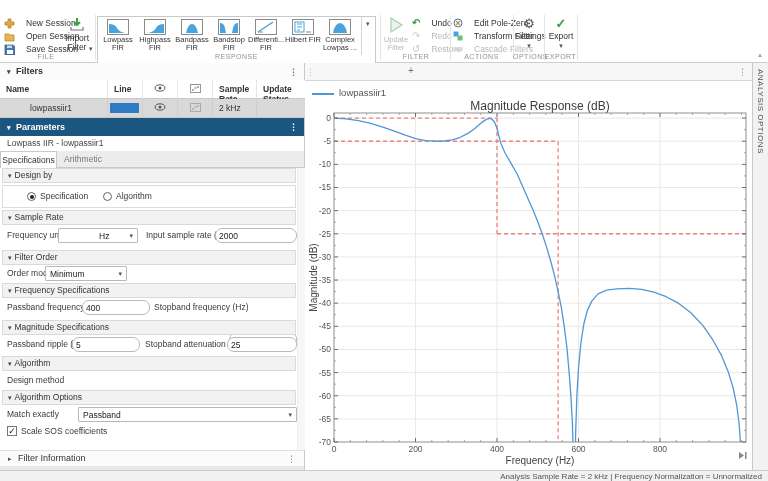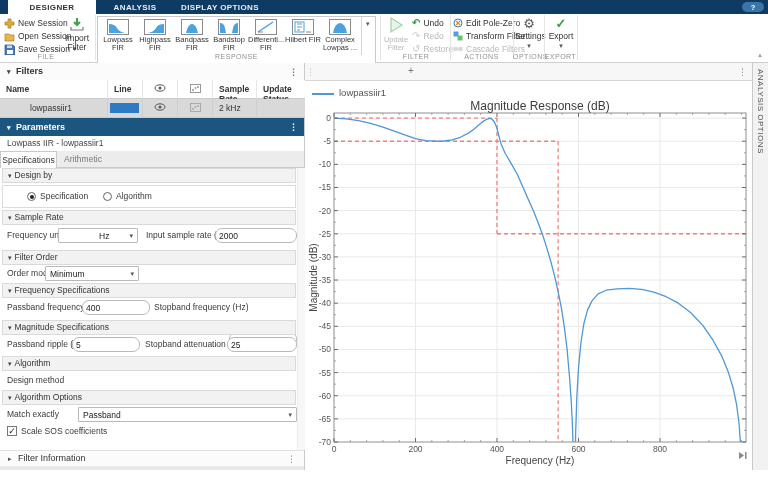--- a/index.html
+++ b/index.html
@@ -67,20 +67,6 @@
 
 <div id="app">
 
-  <div class="abs" id="tabbar">
-    <div class="abs rtab active" style="left:8px;width:88px;">
-        <span>DESIGNER</span>
-      </div>
-    <div class="abs rtab" style="left:96px;width:78px;">
-        <span>ANALYSIS</span>
-      </div>
-    <div class="abs rtab" style="left:174px;width:92px;">
-        <span>DISPLAY OPTIONS</span>
-      </div>
-    <div class="abs" id="helOne">
-        <span>?</span>
-      </div>
-  </div>
 
   <div class="abs" id="ribbon">
 

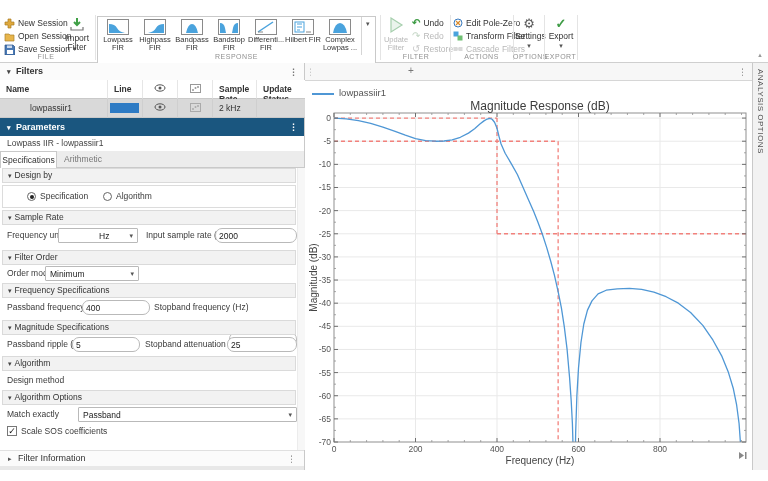--- a/index.html
+++ b/index.html
@@ -16,7 +16,7 @@
   #ribbon{left:0;top:14px;width:768px;height:49px;background:#fff;border-bottom:1px solid #cfcfcf;box-sizing:border-box;}
   .vsep{top:1px;width:1px;height:45px;background:#e4e4e4;}
   .grplbl{top:39px;height:8px;font-size:7px;color:#909090;letter-spacing:.5px;text-align:center;}
-  .ritem{display:flex;align-items:center;gap:3px;font-size:8.5px;color:#333;white-space:nowrap;height:12px;}
+  .ritem{display:flex;align-items:center;gap:11px;font-size:8.5px;color:#333;white-space:nowrap;height:12px;}
   .ritem.dis{color:#b8b8b8;}
   .icg{font-size:10px;line-height:10px;}
   .gal{border:1px solid #c9c9c9;background:#fff;box-sizing:border-box;}

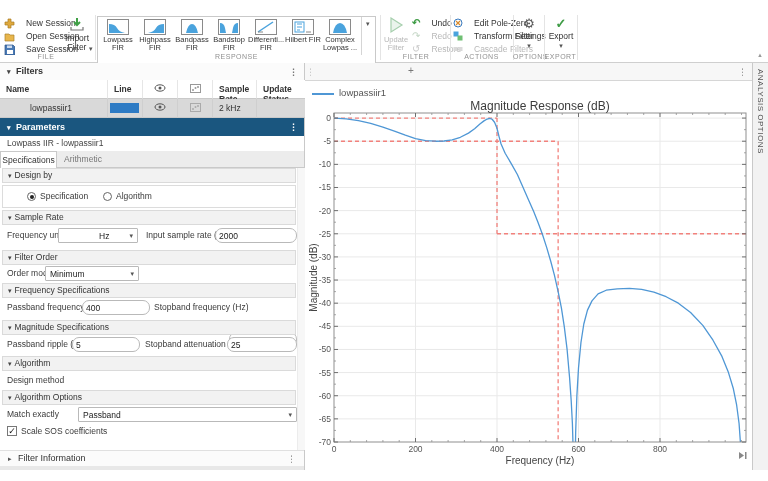--- a/index.html
+++ b/index.html
@@ -303,7 +303,7 @@
 
     <div class="abs bar" style="top:187px;"><span class="caret">▾</span><span>Filter Order</span></div>
     <span class="abs lbl" style="left:7px;top:203px;">Order mode</span>
-    <div class="abs sel" style="left:45px;top:203px;width:94px;">
+    <div class="abs sel" style="left:45px;top:203px;width:82px;">
         <span>Minimum</span>
         <span class="caretdn">▾</span>
       </div>

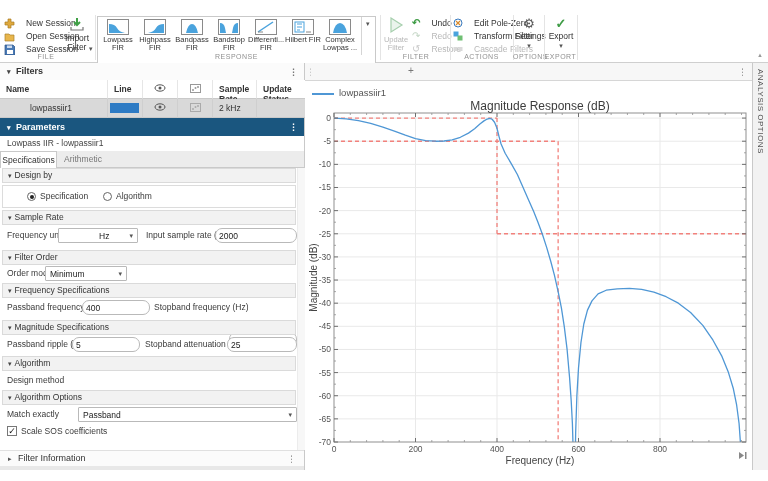--- a/index.html
+++ b/index.html
@@ -529,6 +529,9 @@
   <div class="abs" id="rstrip">
     <span>ANALYSIS OPTIONS</span>
   </div>
+  <div class="abs" id="statusbar">
+    <span>Analysis Sample Rate = 2 kHz | Frequency Normalization = Unnormalized</span>
+  </div>
 
 </div>
 

